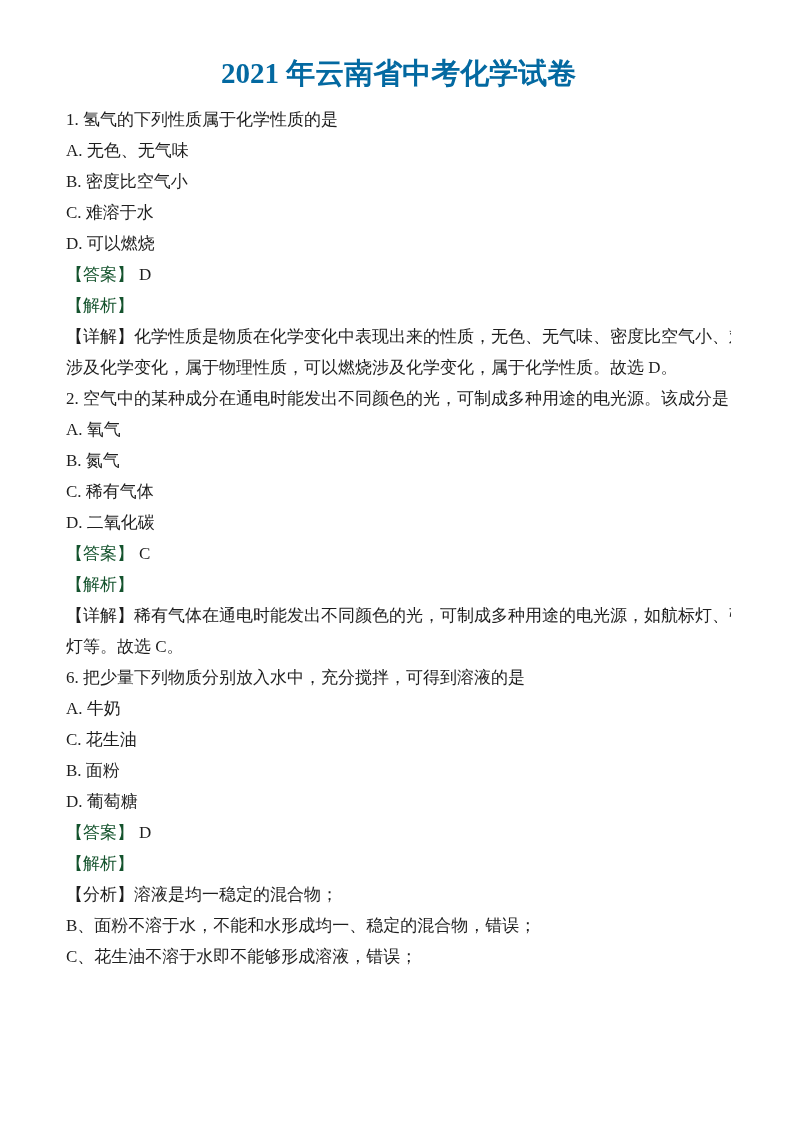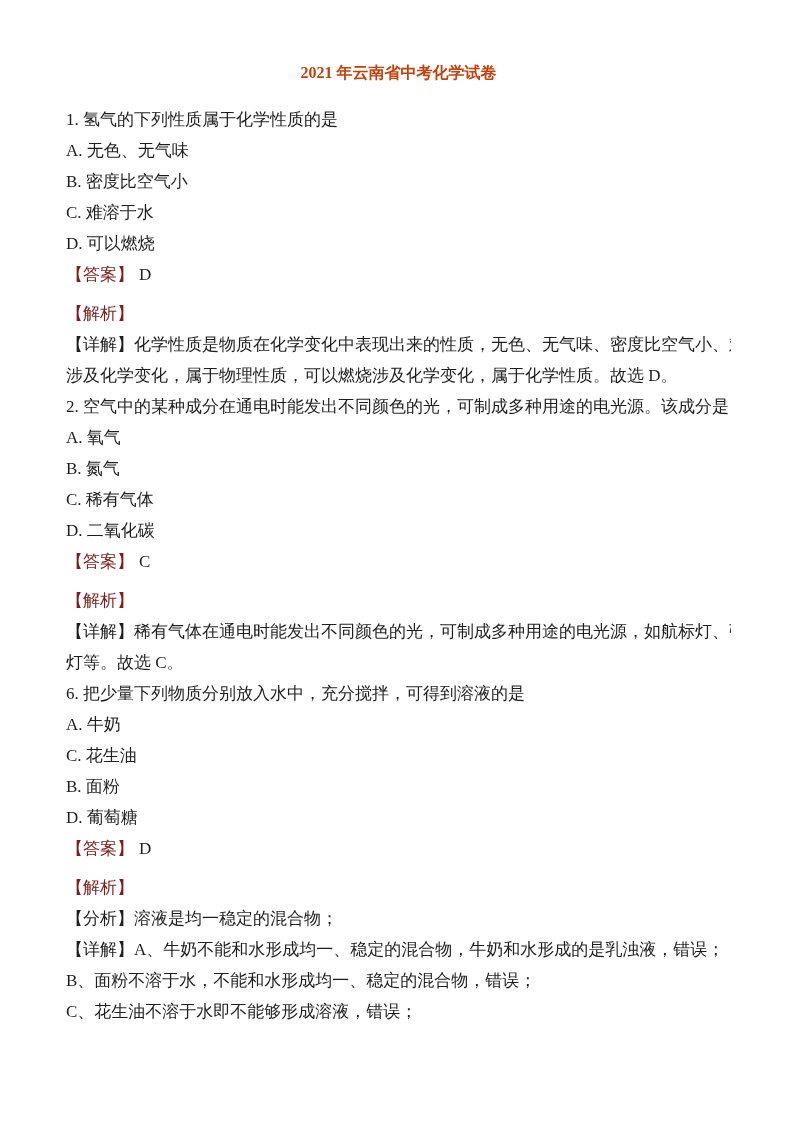--- a/index.html
+++ b/index.html
@@ -16,10 +16,10 @@
   .doc-title{
     text-align:center;
     font-weight:bold;
-    font-size:16px;
+    font-size:29px;
     line-height:34px;
     margin:0 0 14px 0;
-    color:#c2410c;
+    color:#0369a1;
   }
   .line{
     font-size:17px;

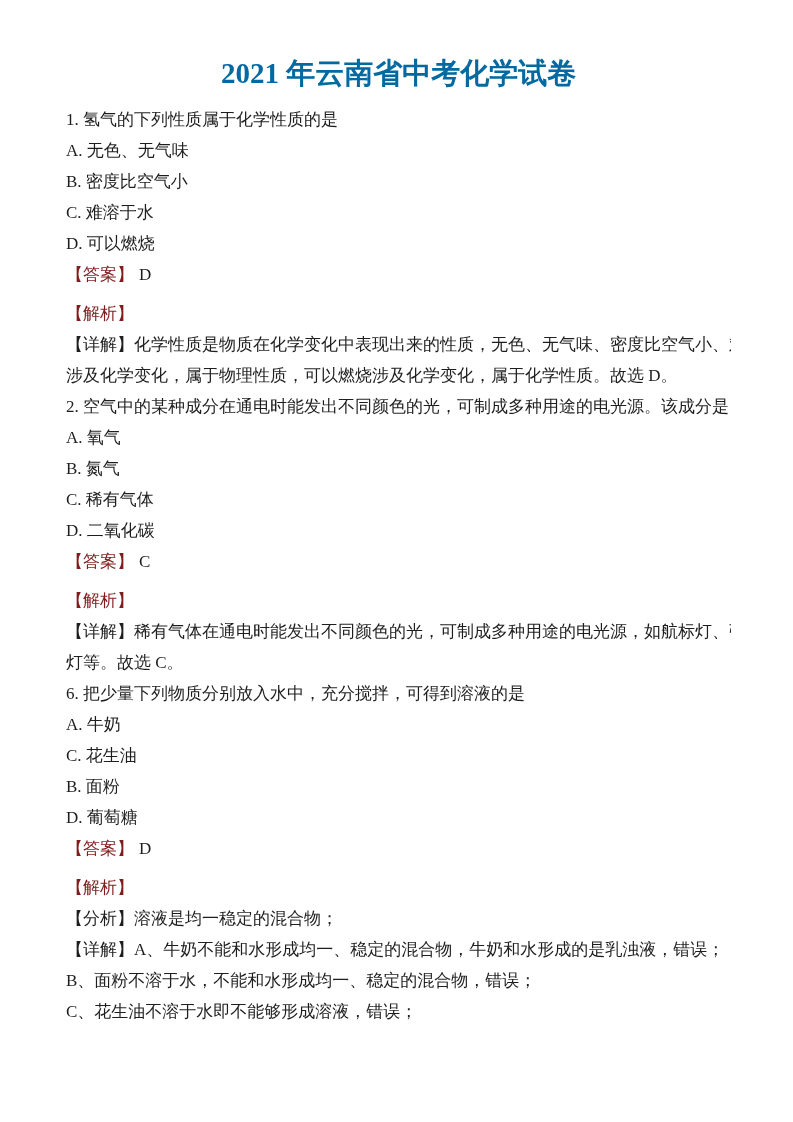--- a/index.html
+++ b/index.html
@@ -28,7 +28,7 @@
     white-space:nowrap;
     overflow:hidden;
   }
-  .blue{color:#7f1d1d;margin-top:8px;}
+  .blue{color:#14532d;}
   .ans-val{margin-left:5px;color:#1e1e1e;}
   .question{margin:0;padding:0;}
 </style>

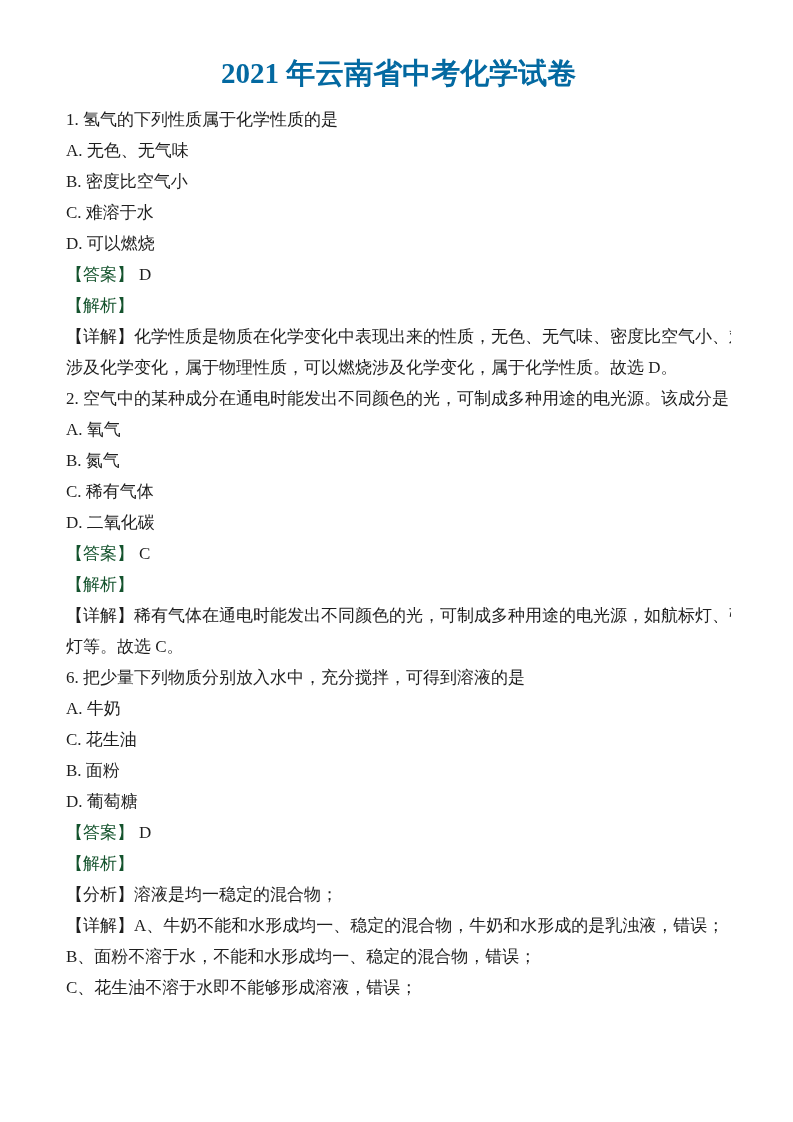--- a/index.html
+++ b/index.html
@@ -78,7 +78,6 @@
     </div>
     <div class="line blue">【解析】</div>
     <div class="line">【分析】溶液是均一稳定的混合物；</div>
-    <div class="line">【详解】A、牛奶不能和水形成均一、稳定的混合物，牛奶和水形成的是乳浊液，错误；</div>
     <div class="line">B、面粉不溶于水，不能和水形成均一、稳定的混合物，错误；</div>
     <div class="line">C、花生油不溶于水即不能够形成溶液，错误；</div>
   </section>

